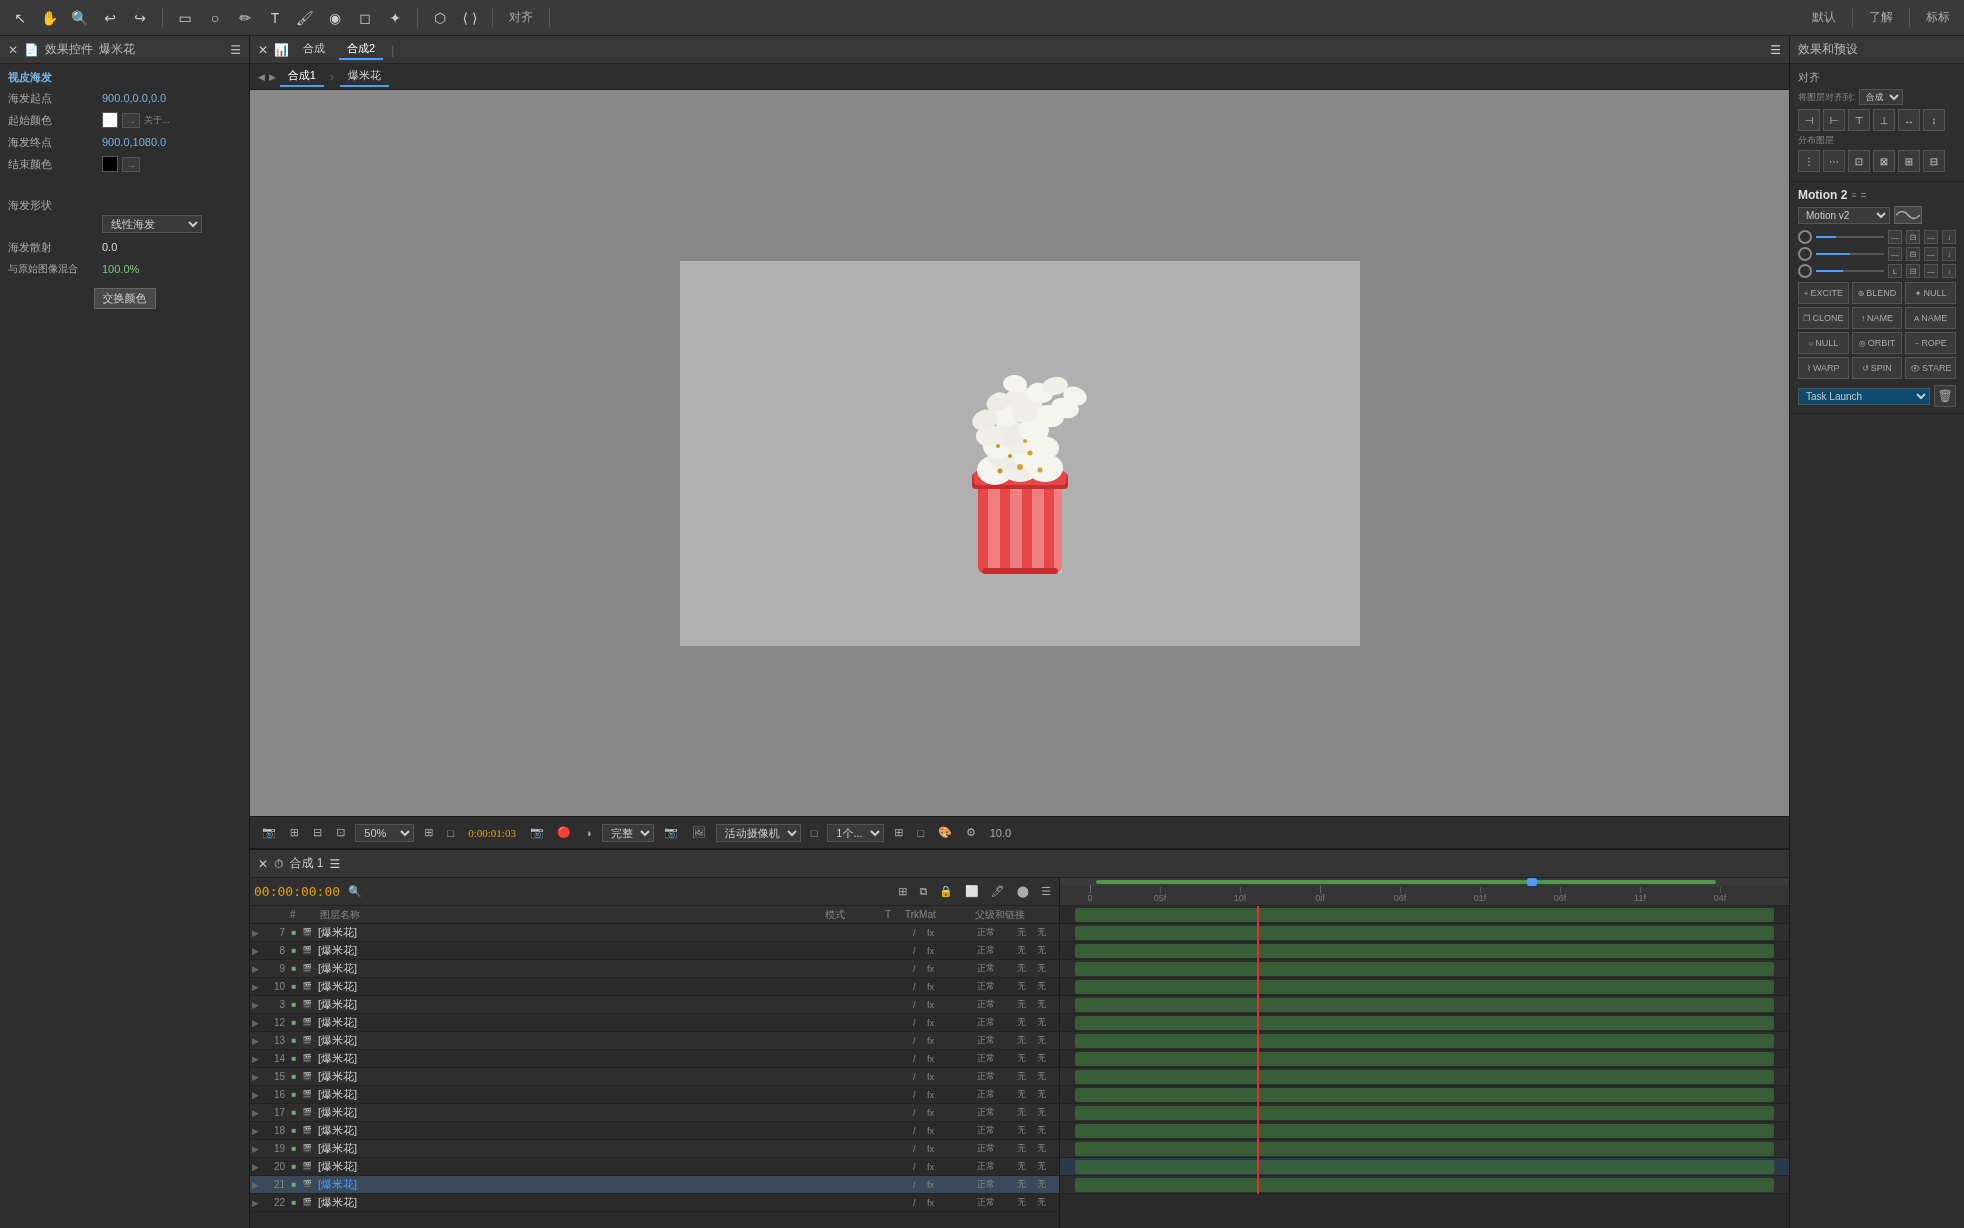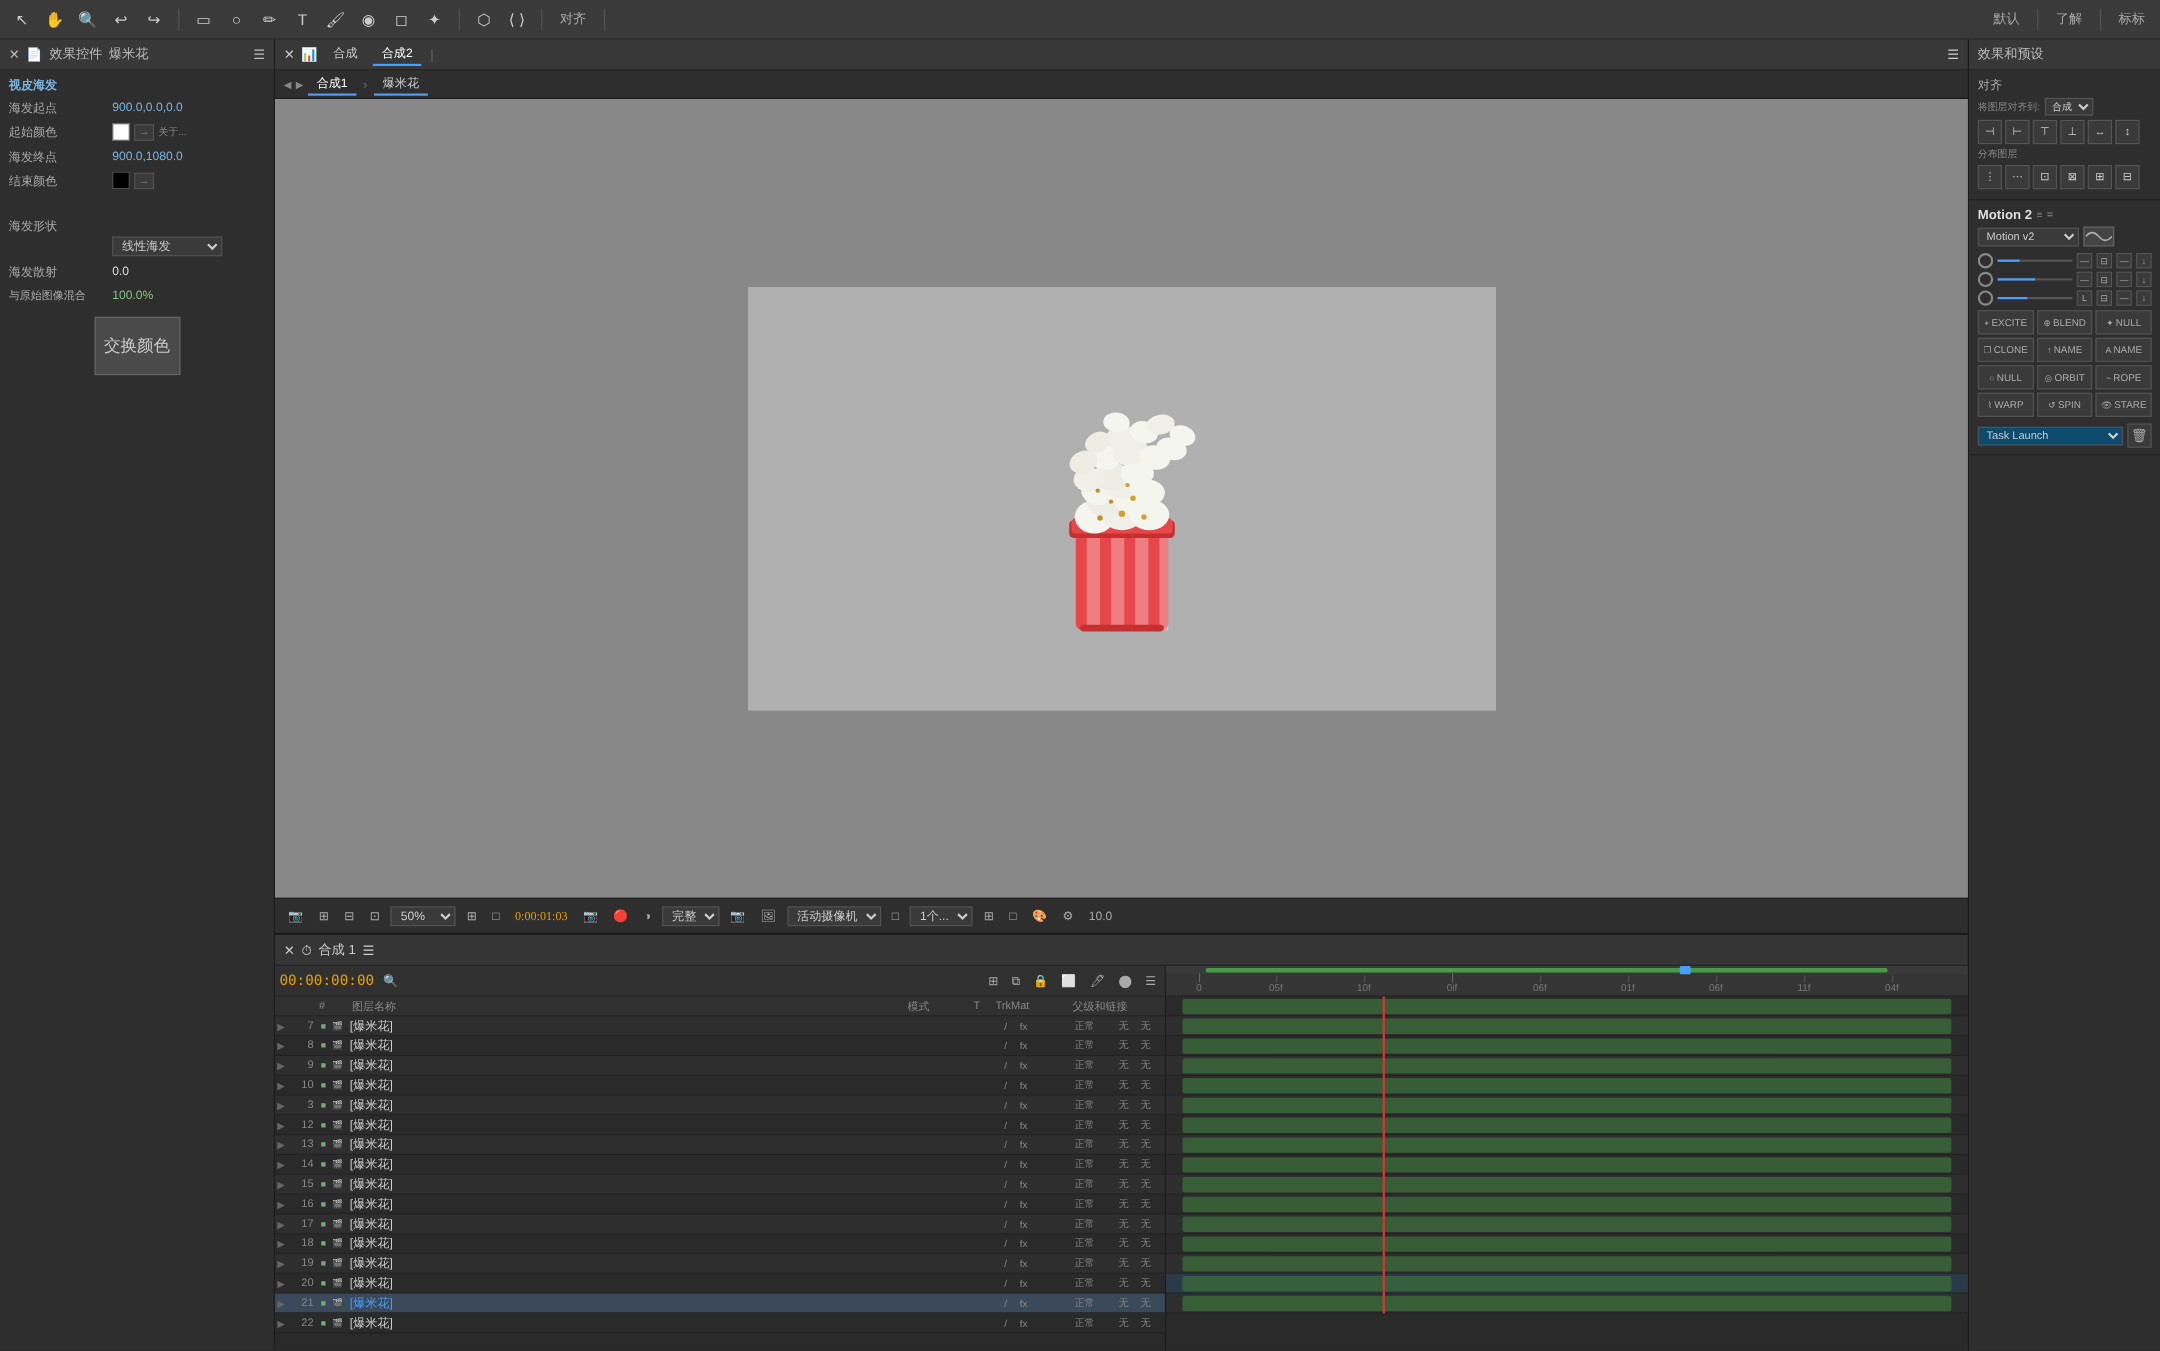--- a/index.html
+++ b/index.html
@@ -120,8 +120,8 @@
       background: #4a4a4a;
       border: 1px solid #666;
       color: #ccc;
-      font-size: 15px;
-      padding: 16px 8px;
+      font-size: 11px;
+      padding: 2px 8px;
       cursor: pointer;
       margin: 4px auto;
       display: block;

